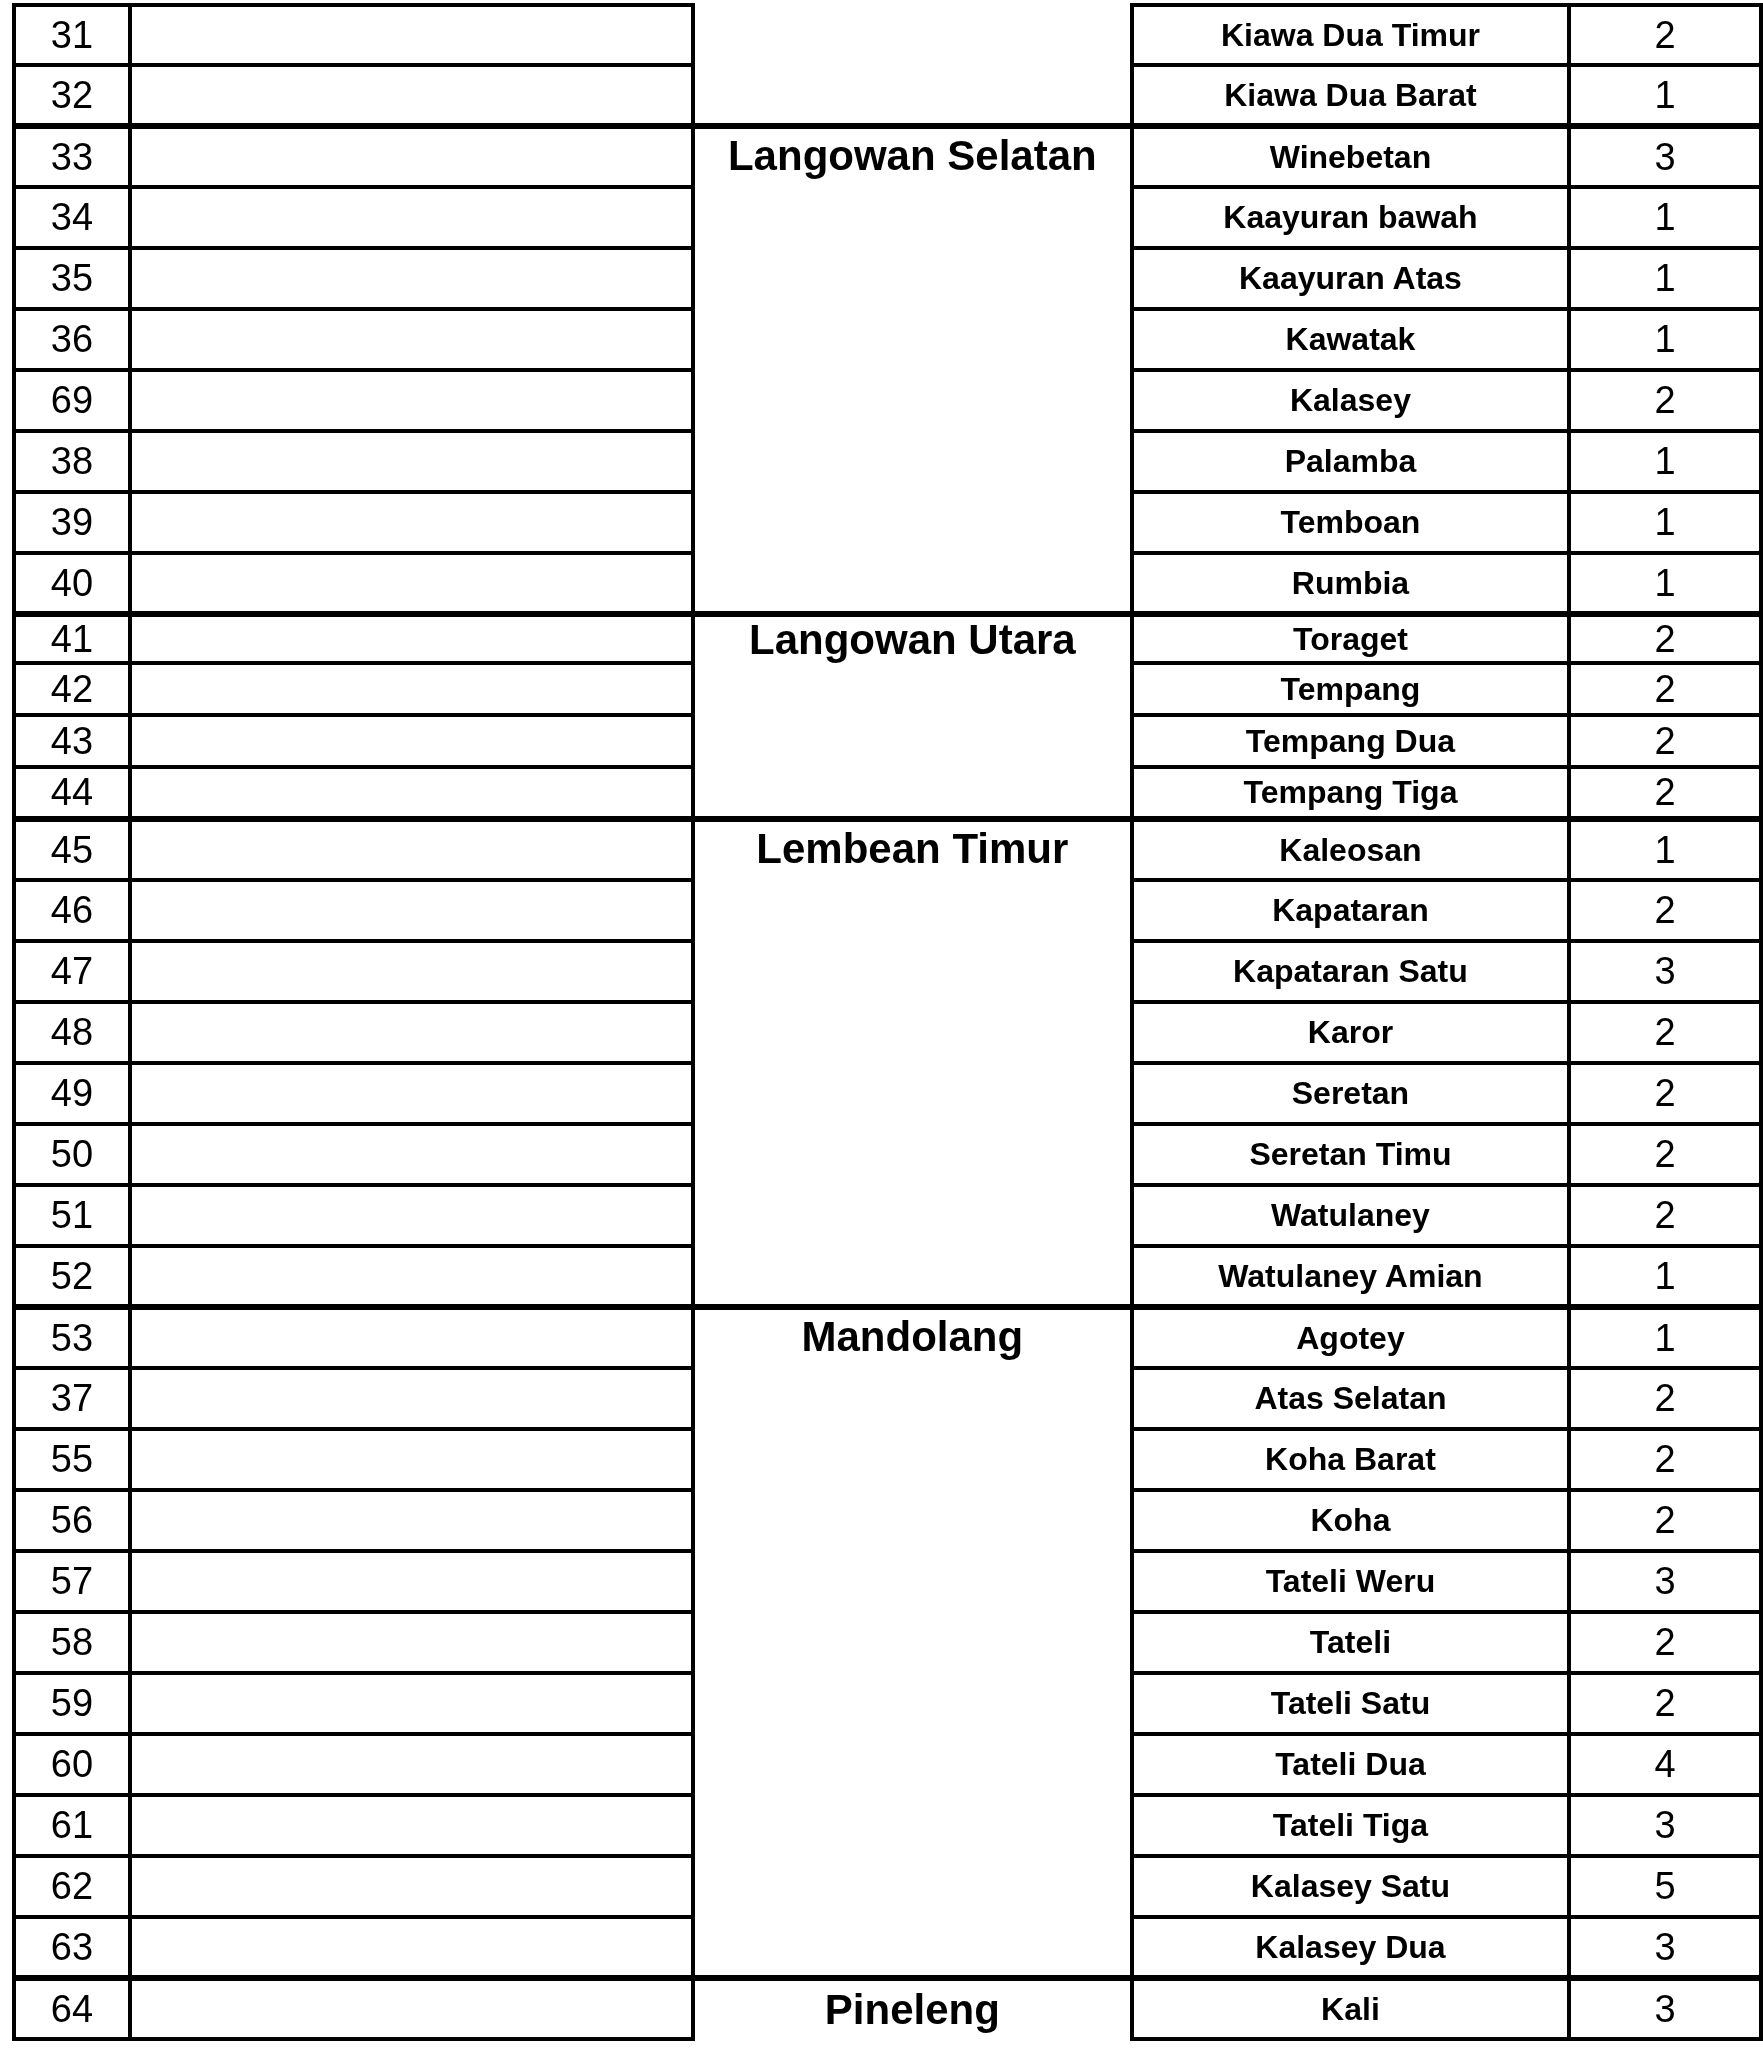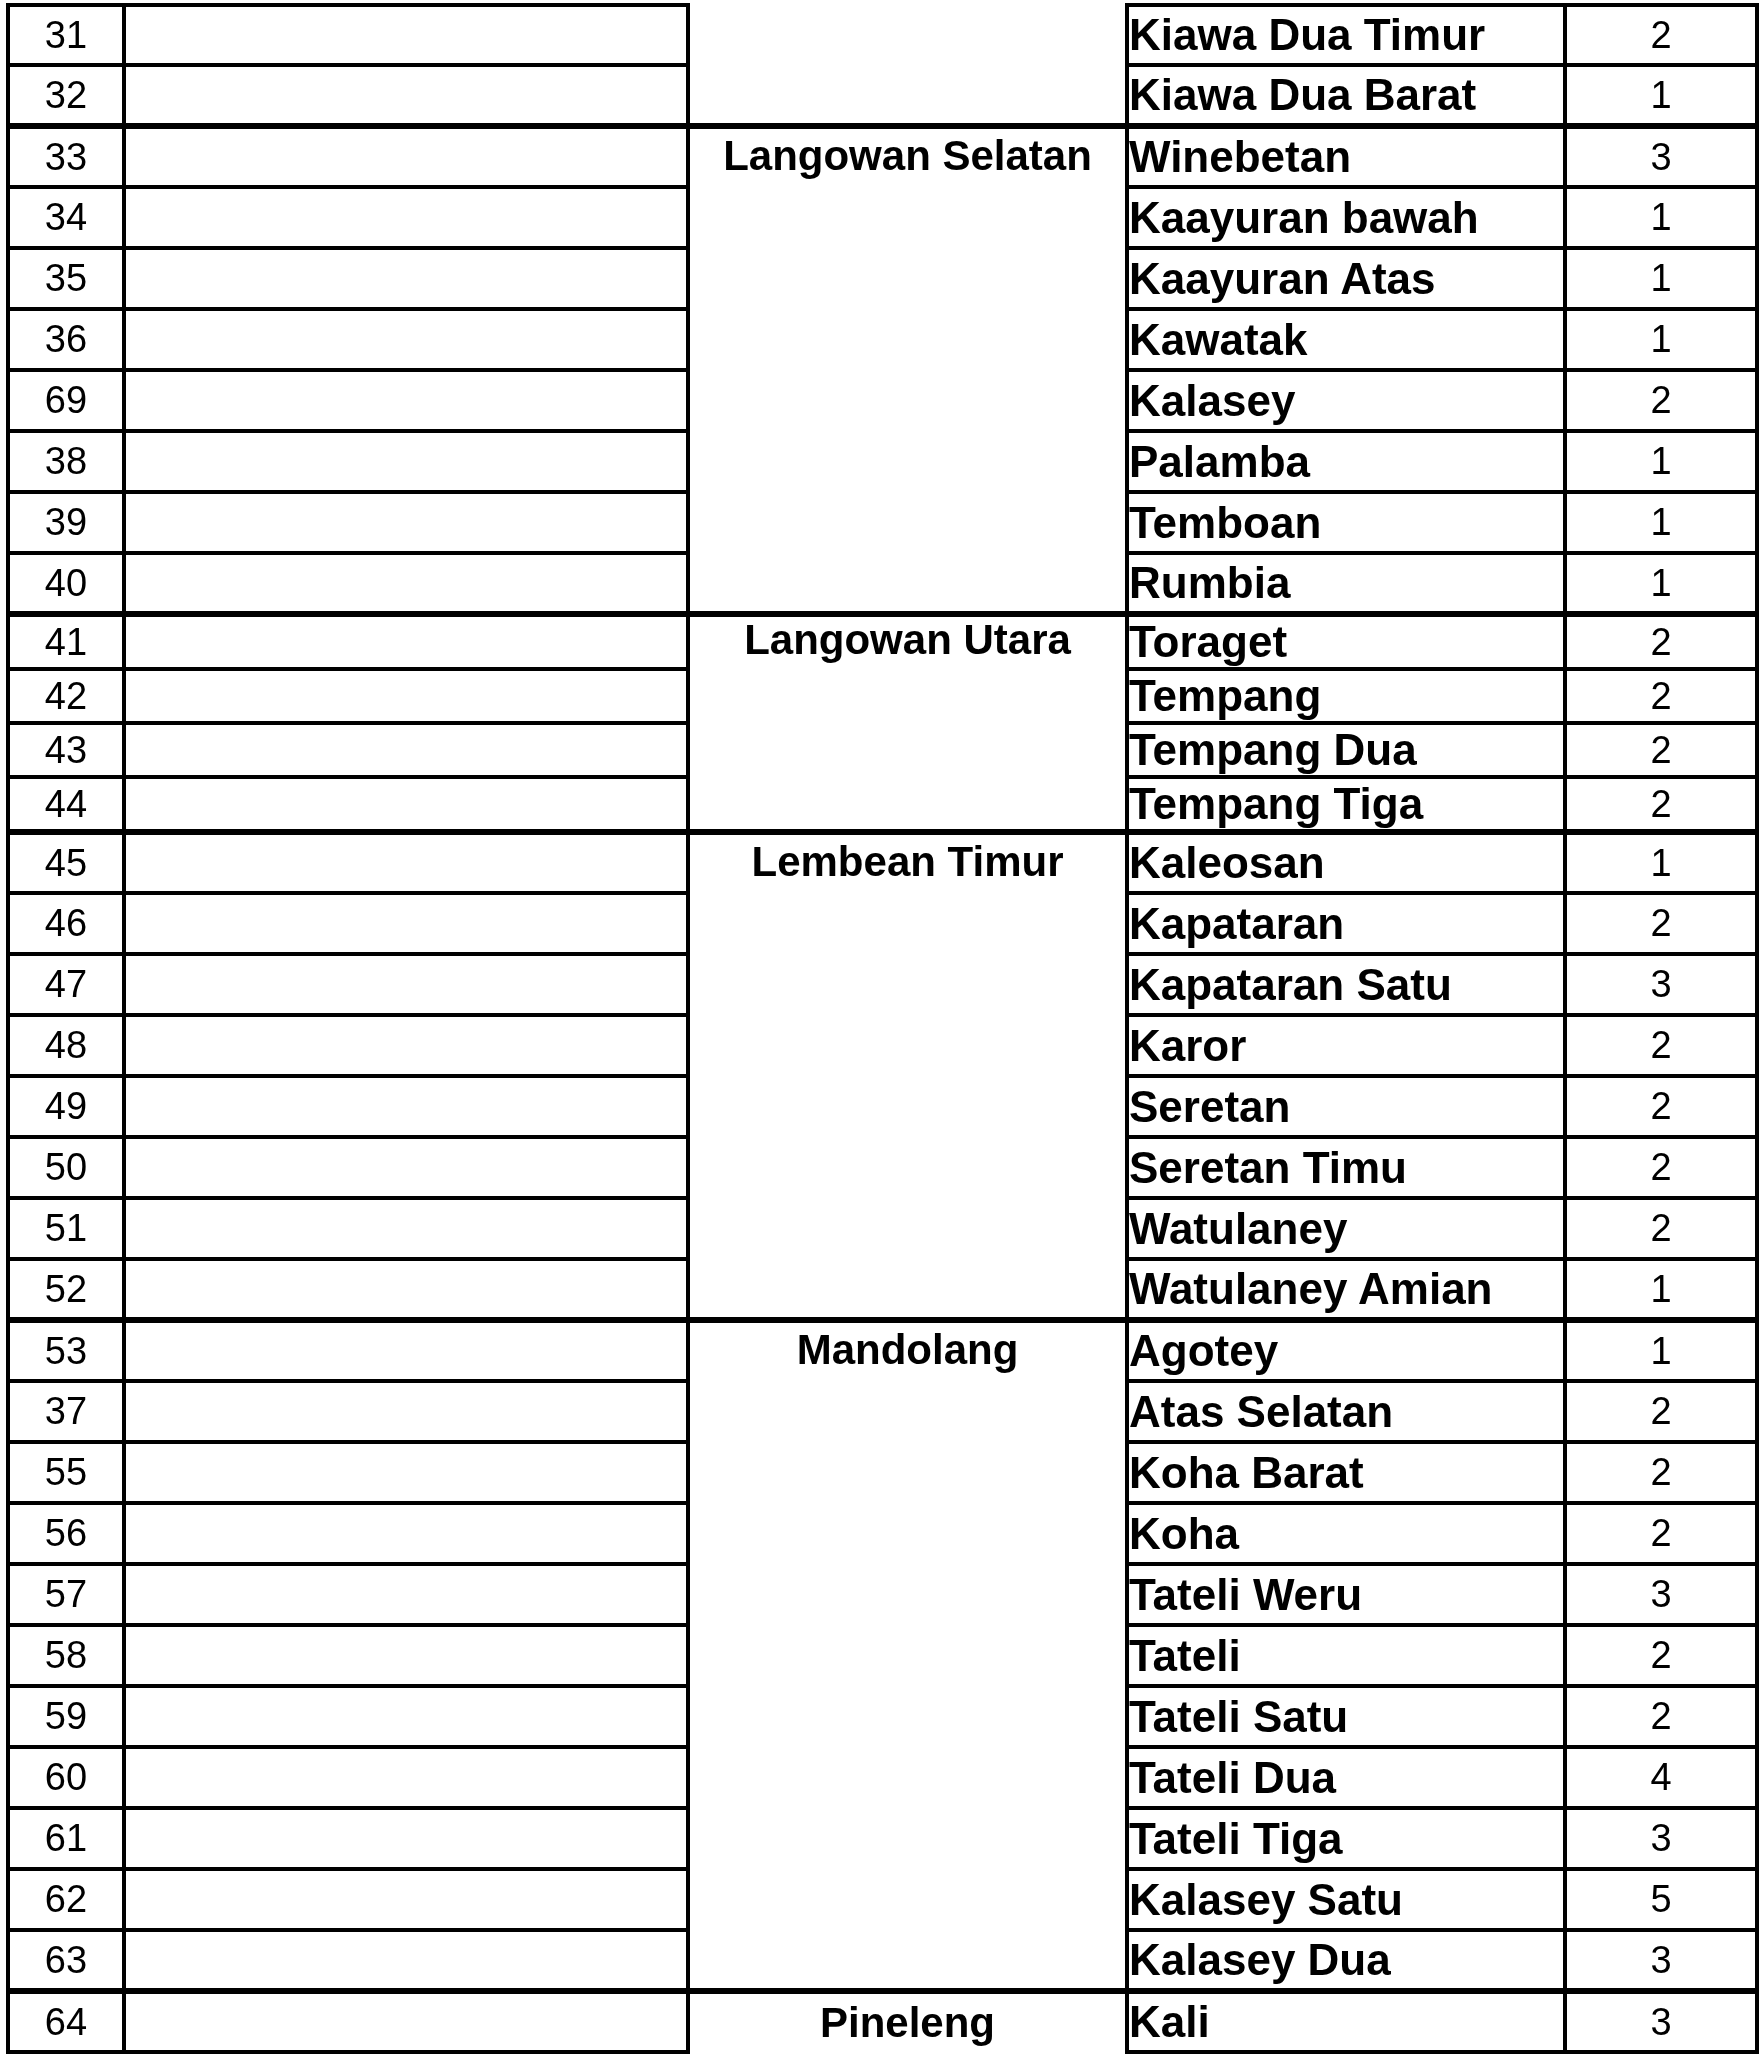--- a/index.html
+++ b/index.html
@@ -18,7 +18,7 @@
   }
   table.doc {
     position: absolute;
-    left: 6px;
+    left: 12px;
     top: 3px;
     border-collapse: collapse;
     table-layout: fixed;

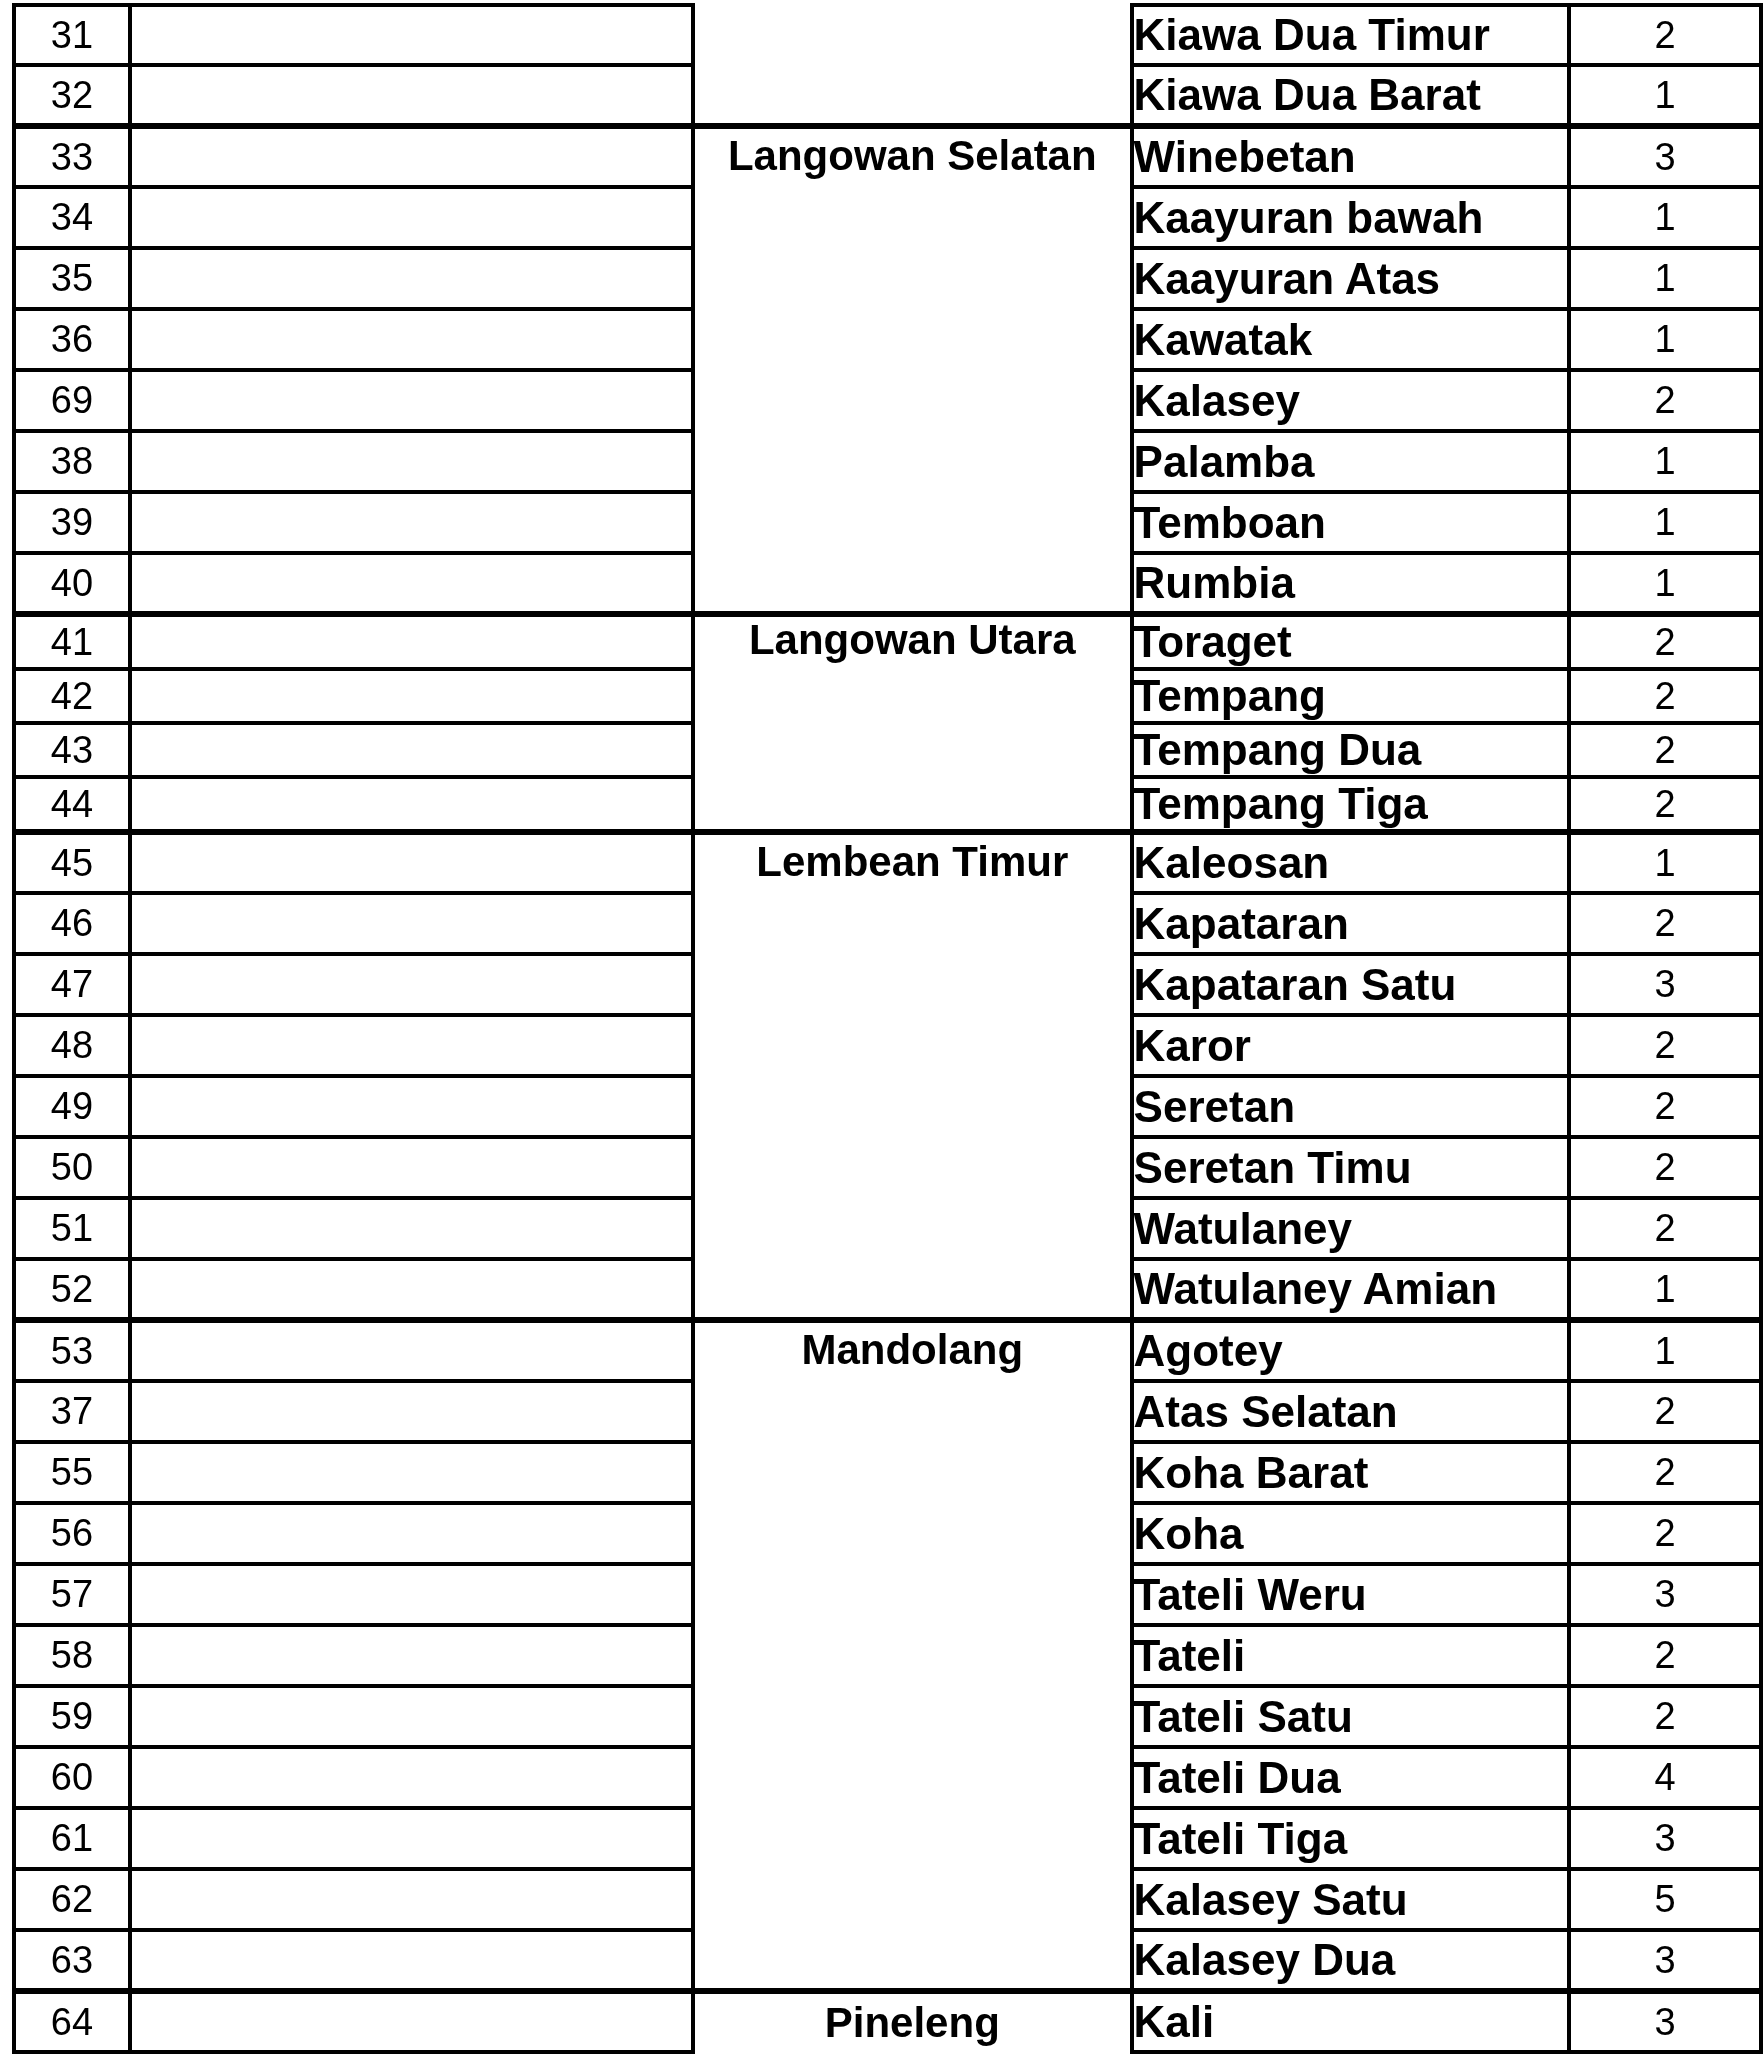--- a/index.html
+++ b/index.html
@@ -50,9 +50,9 @@
     vertical-align: middle;
   }
   td.village {
-    font-size: 44px;
+    font-size: 32px;
     font-weight: 700;
-    text-align: left;
+    text-align: center;
     vertical-align: middle;
     letter-spacing: 0px;
   }

